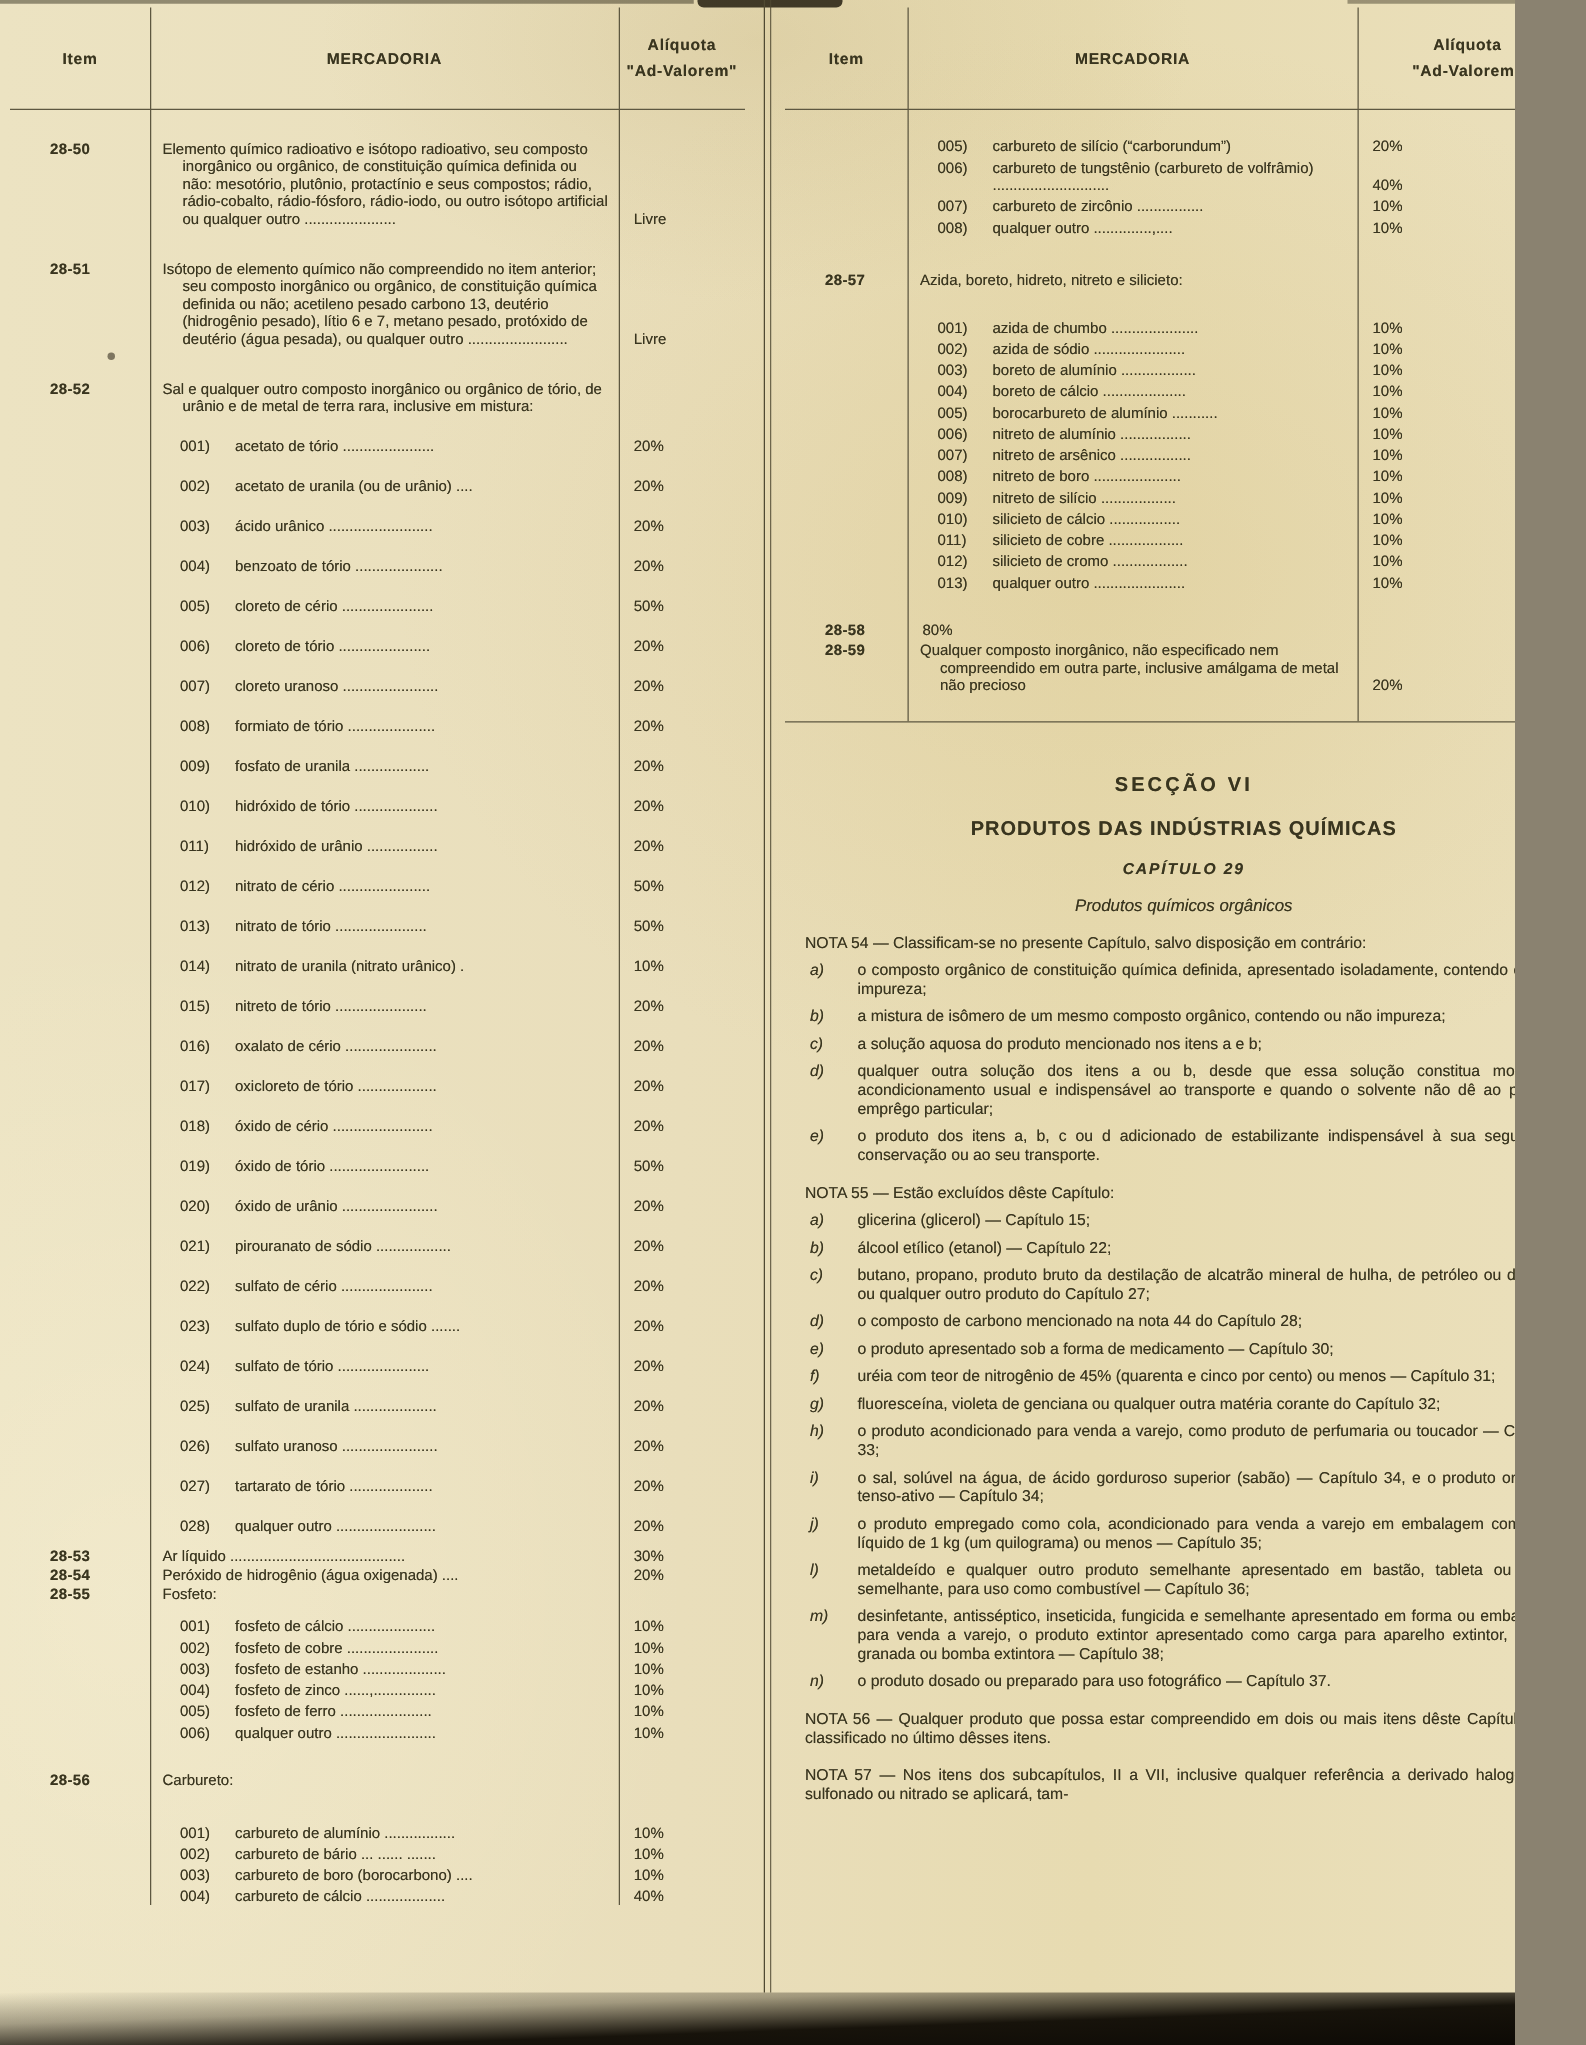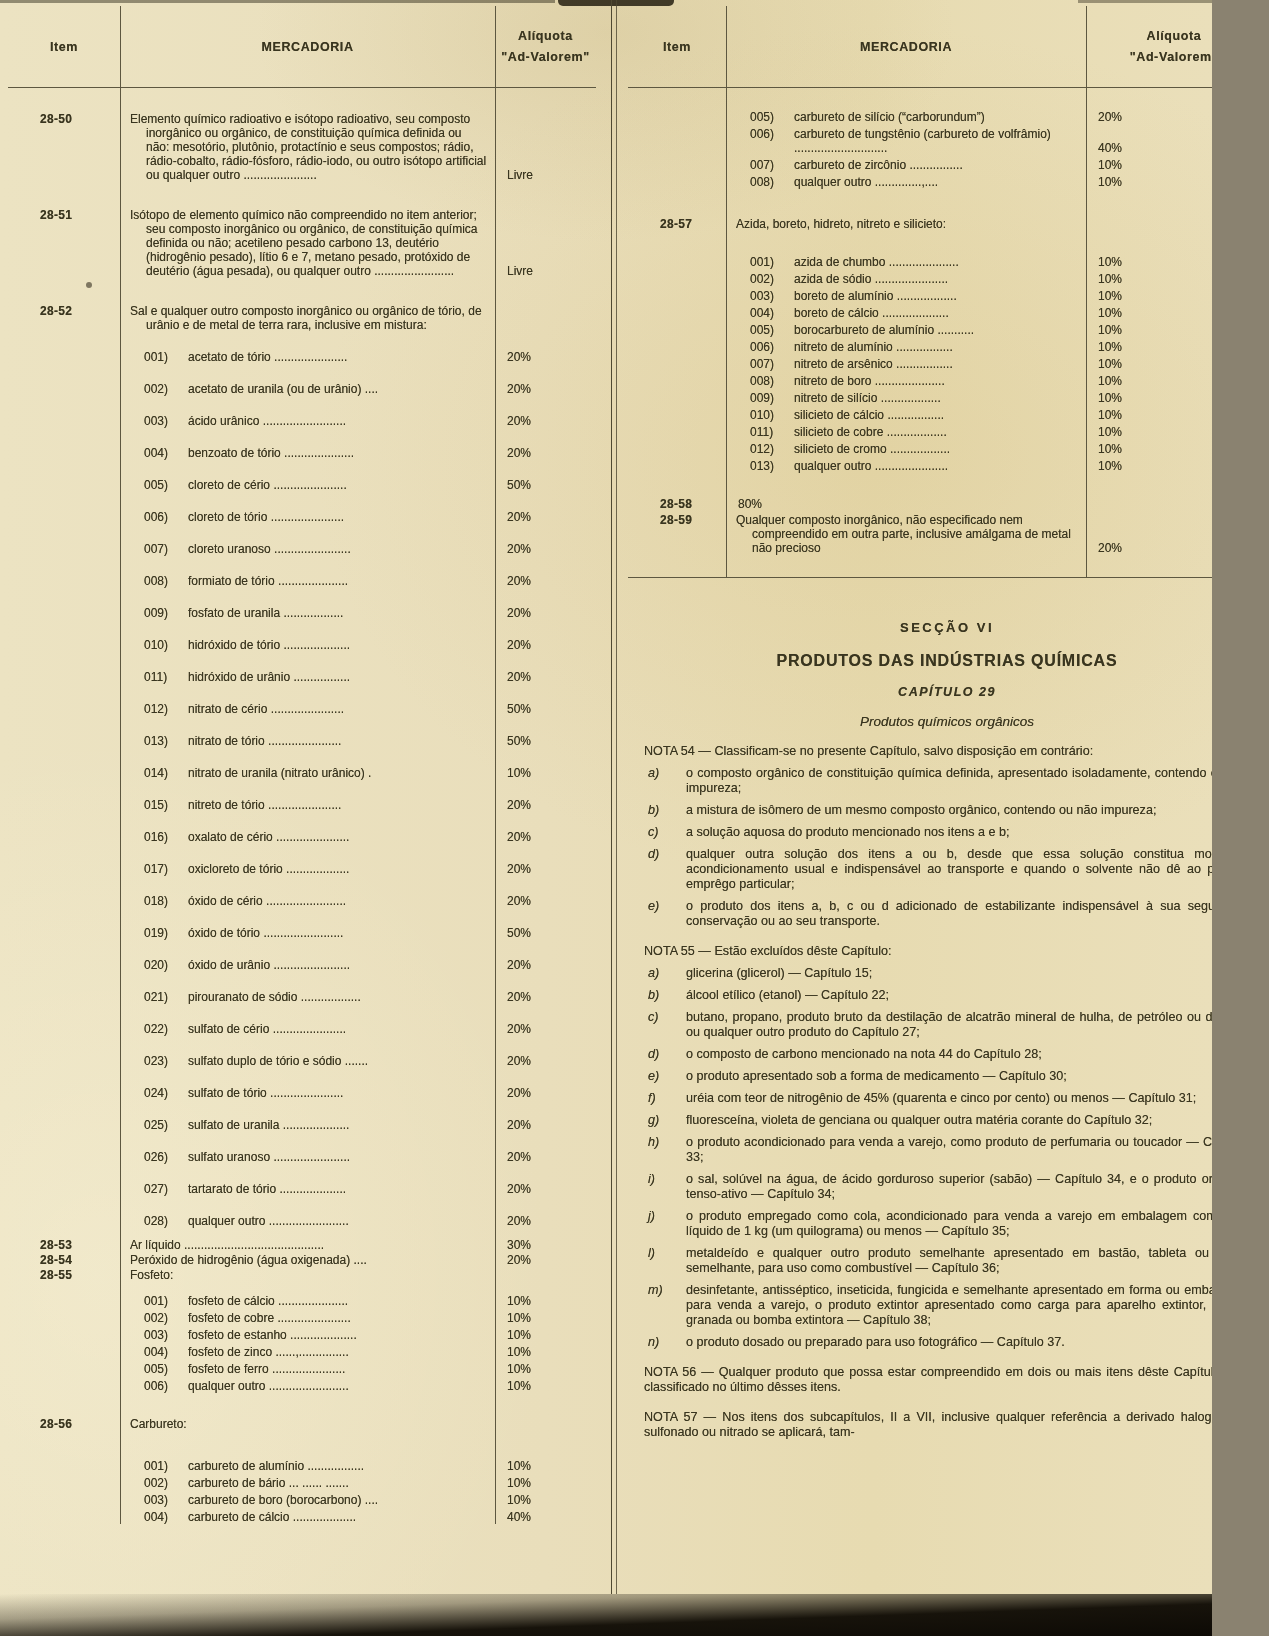--- a/index.html
+++ b/index.html
@@ -67,7 +67,7 @@
 
   
   .section { padding:18px 12px 0 16px; }
-  .sec-title   { text-align:center; font-size:13px; font-weight:bold; letter-spacing:2.5px; margin-top:24px; }
+  .sec-title   { text-align:center; font-size:16px; font-weight:bold; letter-spacing:2.5px; margin-top:24px; }
   .sec-sub     { text-align:center; font-size:16px; font-weight:bold; letter-spacing:.8px; margin-top:17px; }
   .sec-chapter { text-align:center; font-size:12.5px; font-weight:bold; font-style:italic; letter-spacing:1.5px; margin-top:15px; }
   .sec-chapsub { text-align:center; font-size:13.5px; font-style:italic; margin-top:15px; }

